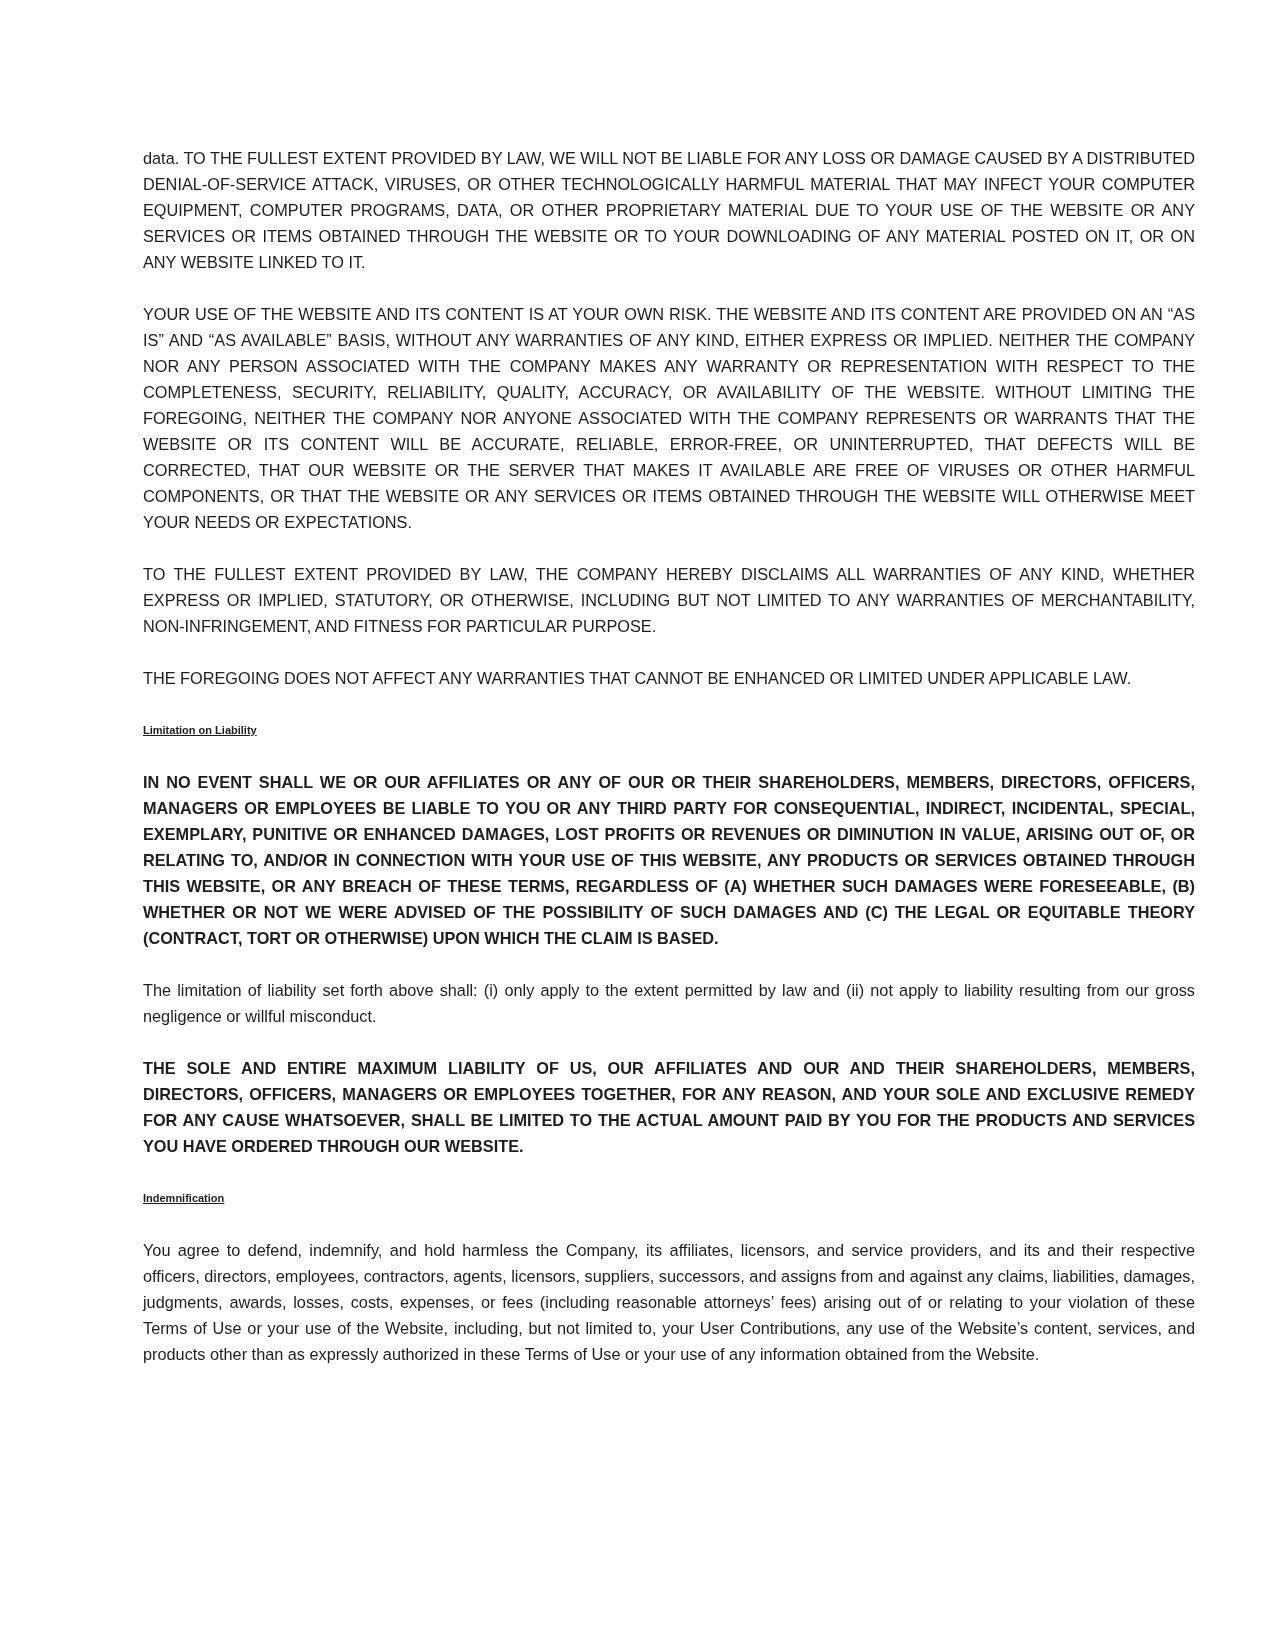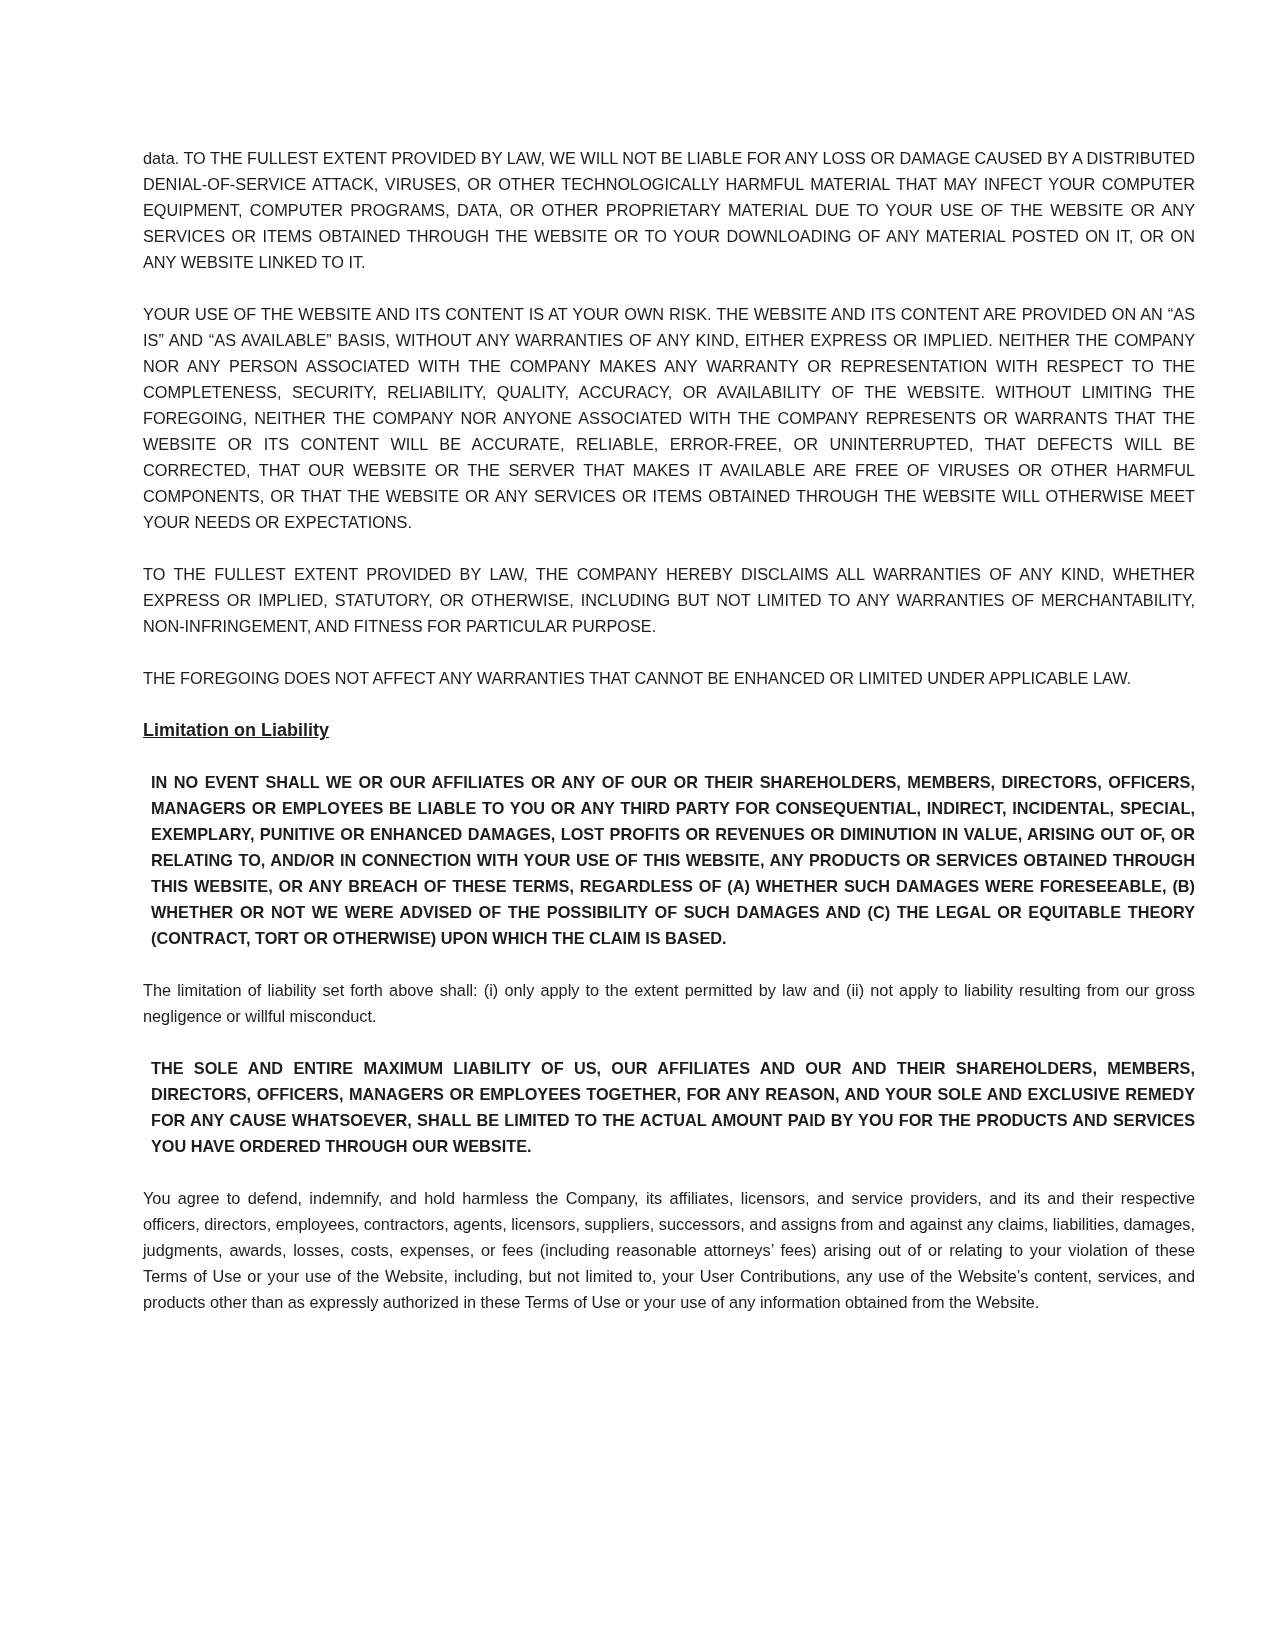--- a/index.html
+++ b/index.html
@@ -28,7 +28,7 @@
     margin-left: 8px;
   }
   .doc-heading {
-    font-size: 18px;
+    font-size: 11px;
     line-height: 26px;
     font-weight: bold;
     text-decoration: underline;

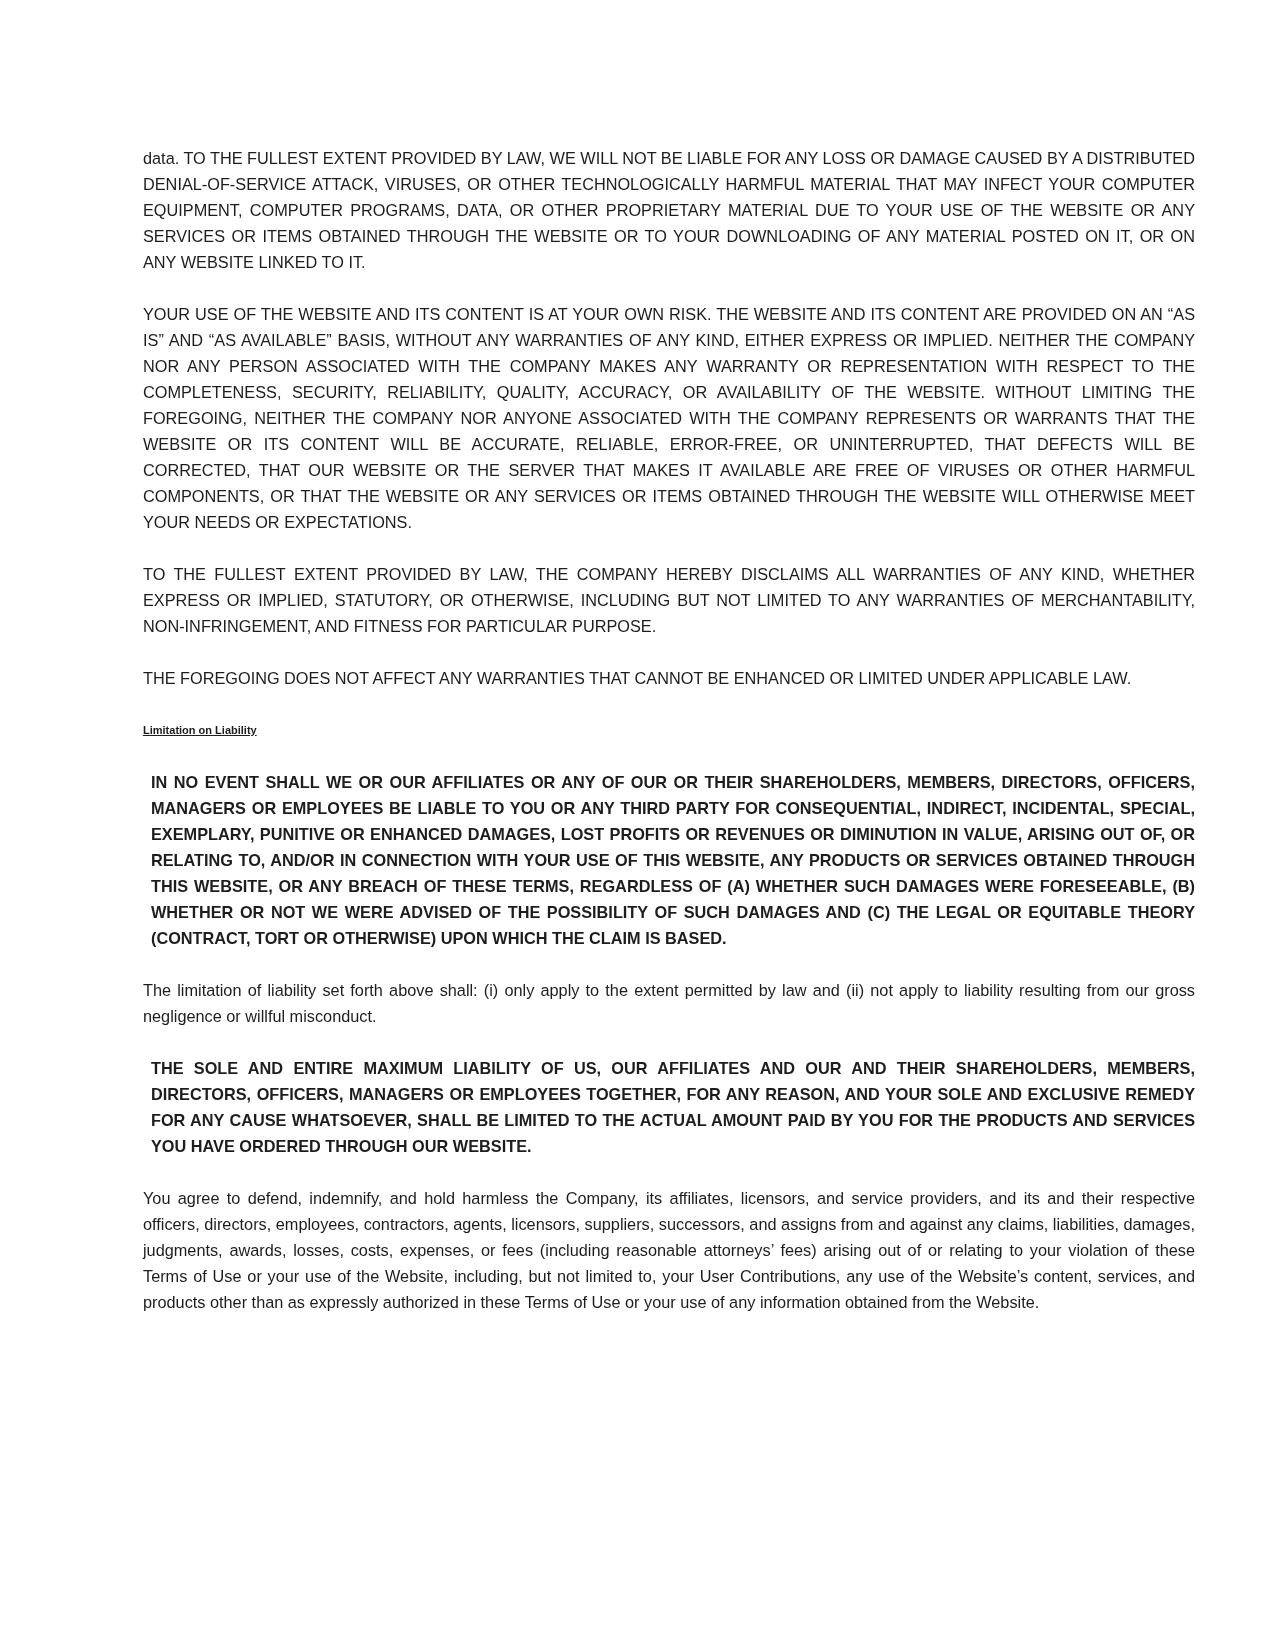--- a/index.html
+++ b/index.html
@@ -25,7 +25,6 @@
   }
   .para.bold {
     font-weight: bold;
-    margin-left: 8px;
   }
   .doc-heading {
     font-size: 11px;

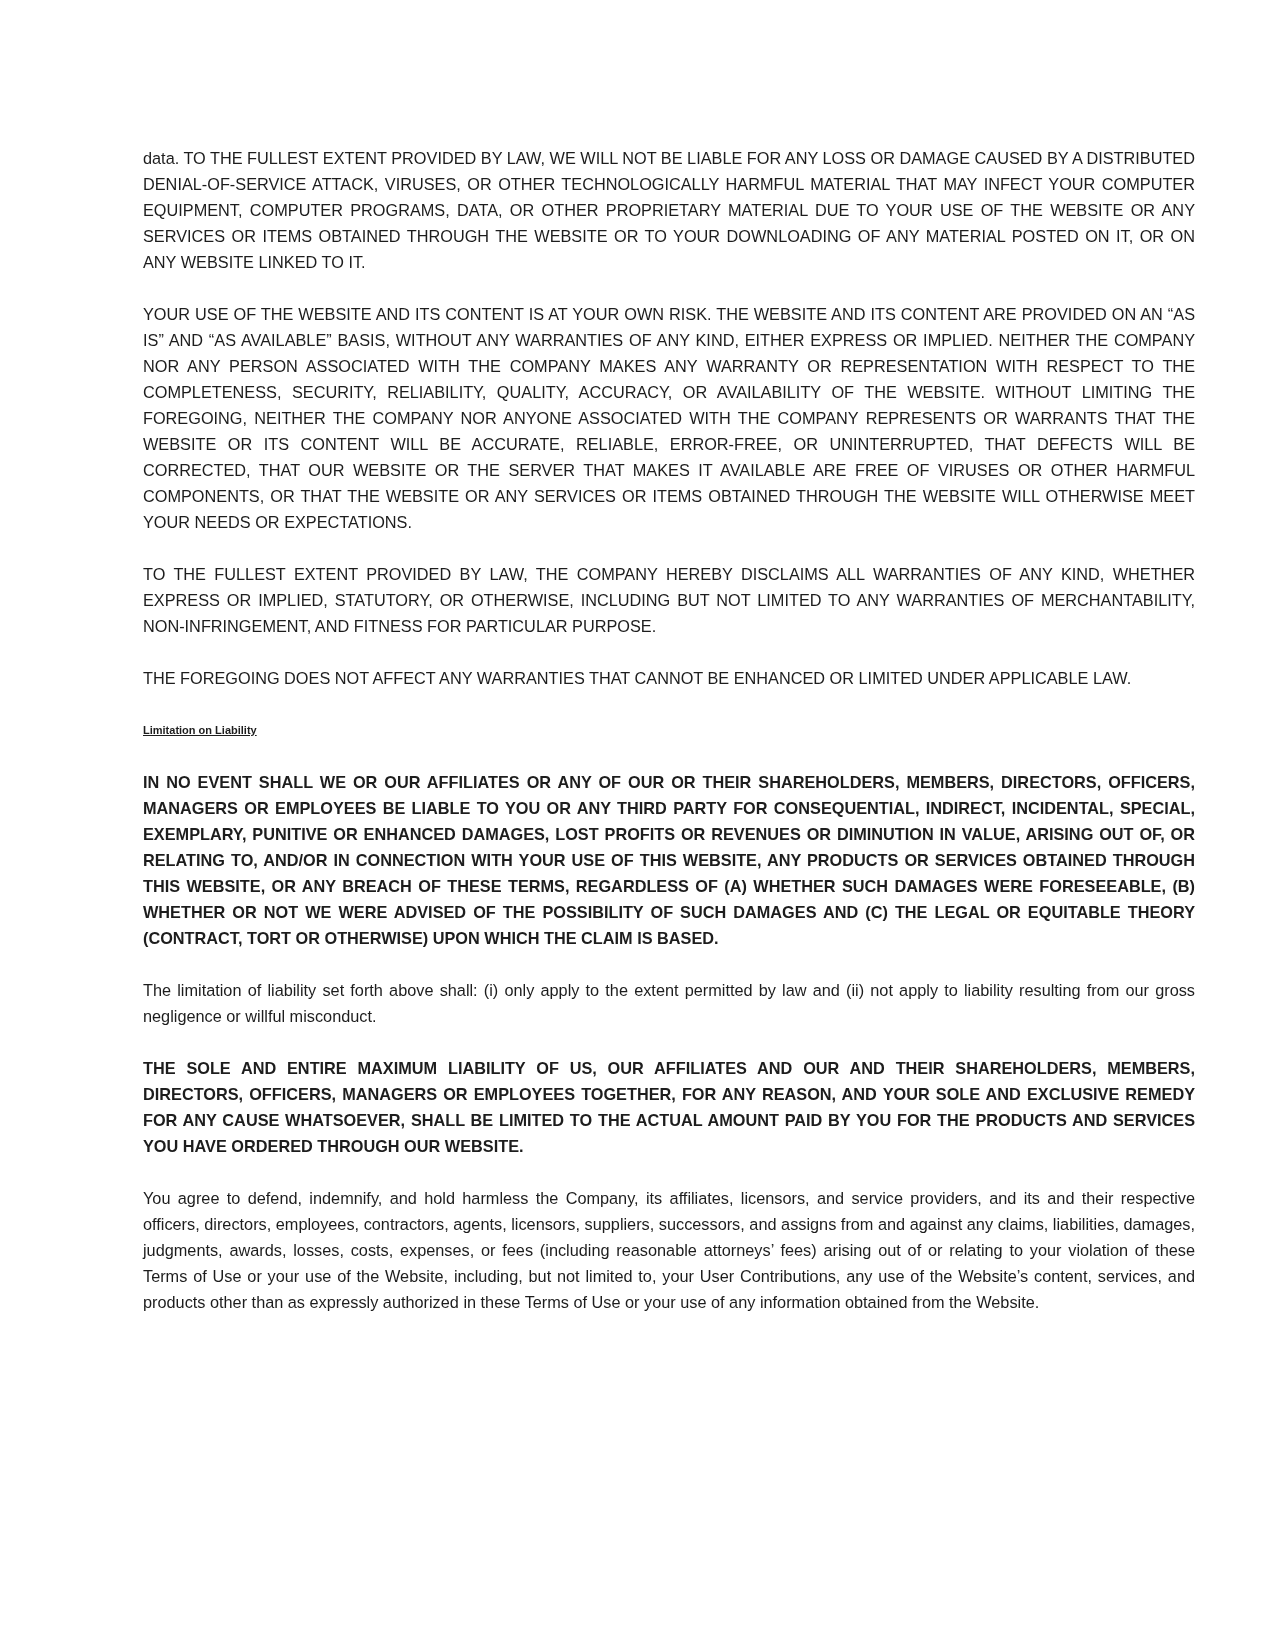--- a/index.html
+++ b/index.html
@@ -55,6 +55,7 @@
 
   <p class="para bold">THE SOLE AND ENTIRE MAXIMUM LIABILITY OF US, OUR AFFILIATES AND OUR AND THEIR SHAREHOLDERS, MEMBERS, DIRECTORS, OFFICERS, MANAGERS OR EMPLOYEES TOGETHER, FOR ANY REASON, AND YOUR SOLE AND EXCLUSIVE REMEDY FOR ANY CAUSE WHATSOEVER, SHALL BE LIMITED TO THE ACTUAL AMOUNT PAID BY YOU FOR THE PRODUCTS AND SERVICES YOU HAVE ORDERED THROUGH OUR WEBSITE.</p>
 
+  <h2 class="doc-heading">Indemnification</h2>
 
   <p class="para">You agree to defend, indemnify, and hold harmless the Company, its affiliates, licensors, and service providers, and its and their respective officers, directors, employees, contractors, agents, licensors, suppliers, successors, and assigns from and against any claims, liabilities, damages, judgments, awards, losses, costs, expenses, or fees (including reasonable attorneys’ fees) arising out of or relating to your violation of these Terms of Use or your use of the Website, including, but not limited to, your User Contributions, any use of the Website’s content, services, and products other than as expressly authorized in these Terms of Use or your use of any information obtained from the Website.</p>
 </main>

